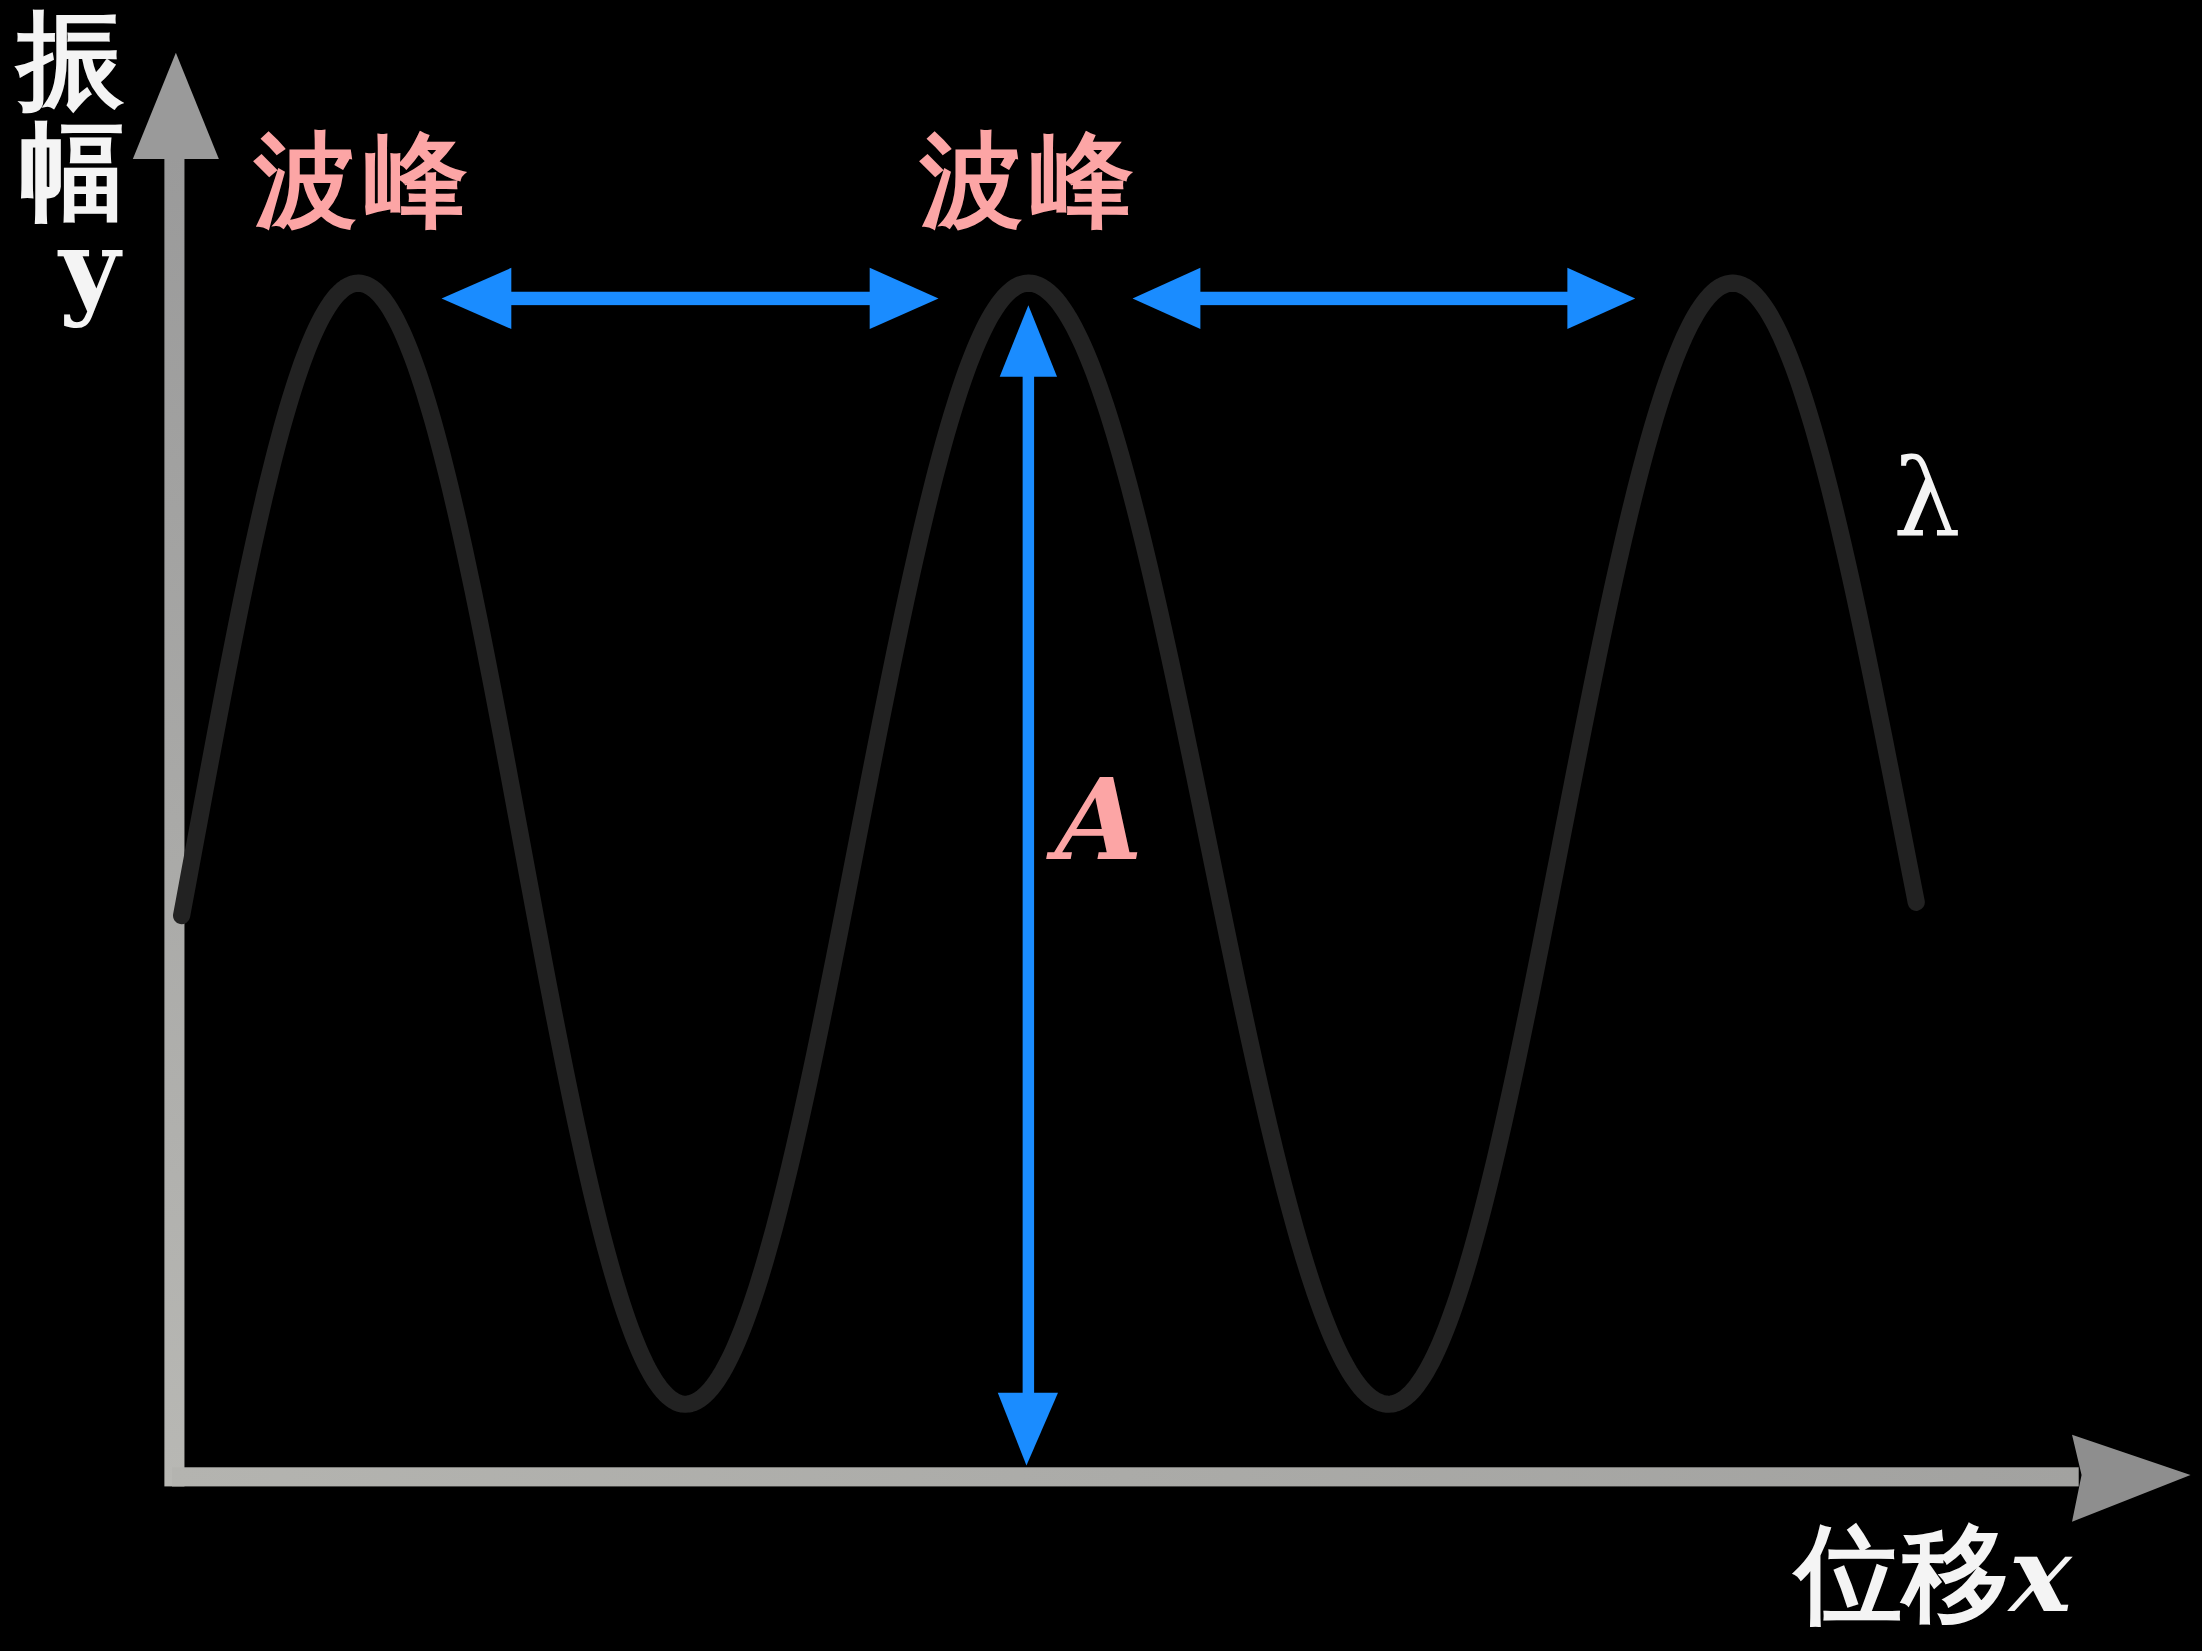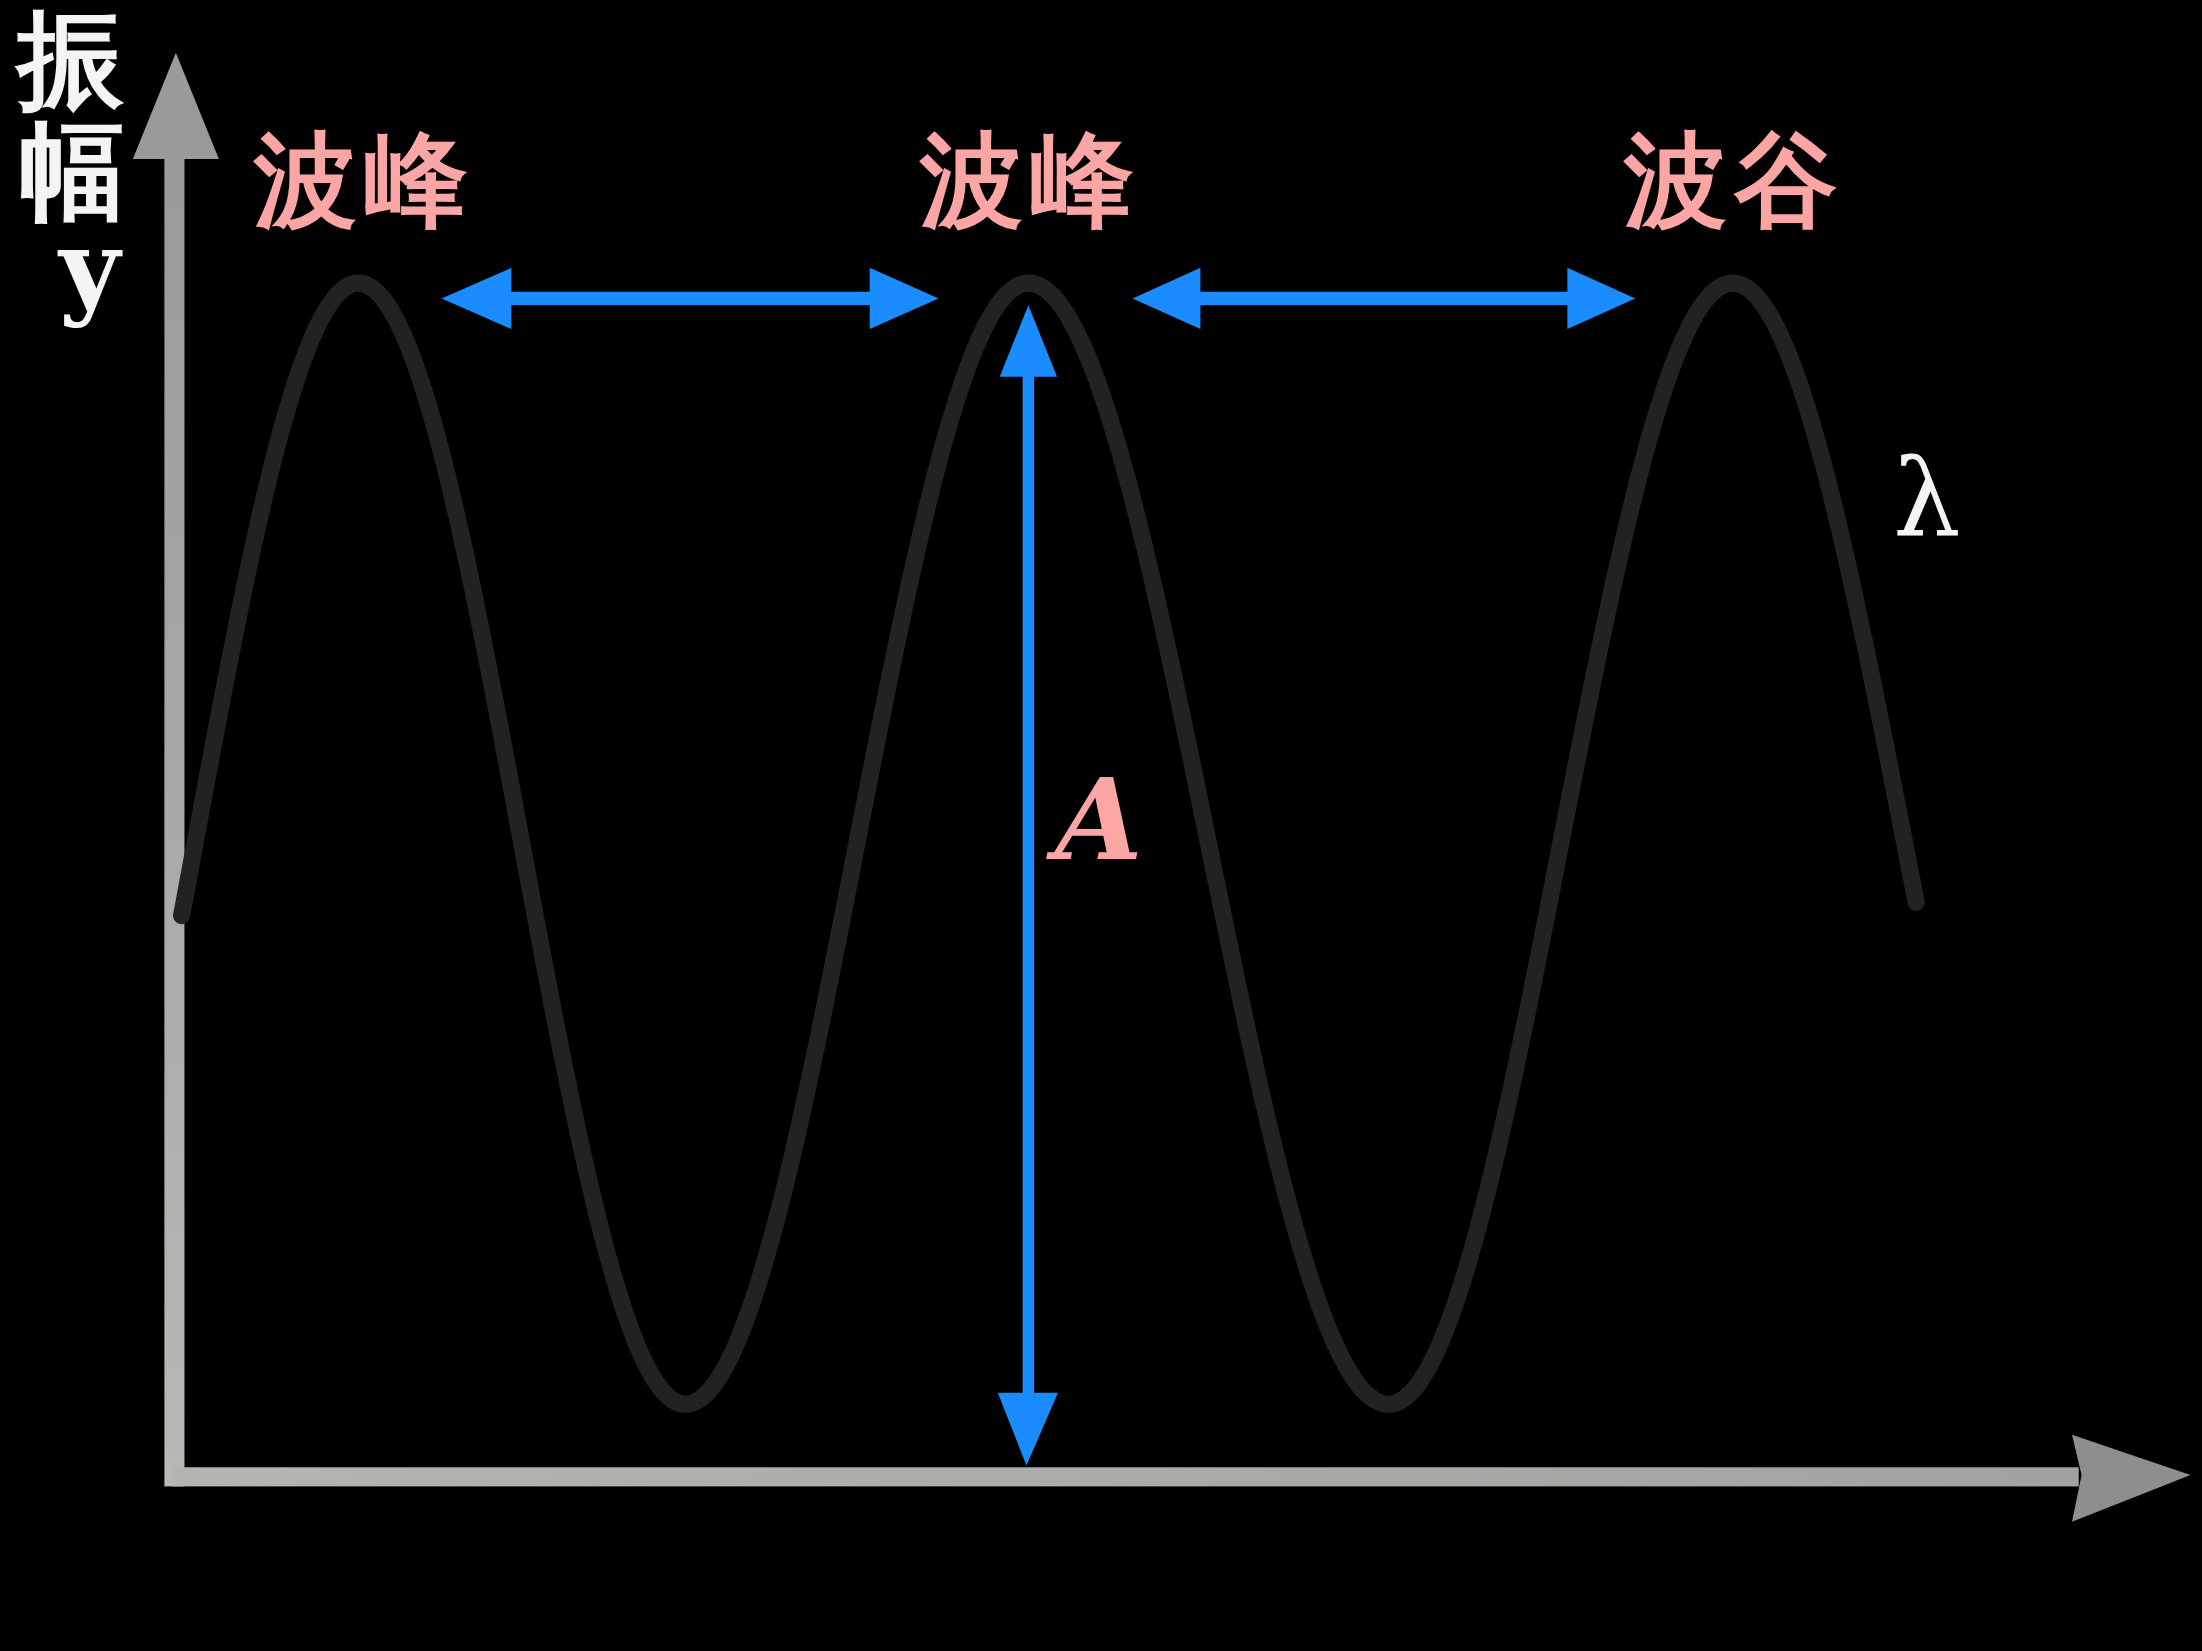--- a/index.html
+++ b/index.html
@@ -66,7 +66,6 @@
 
   <div class="lbl blue cjk-label" style="left:254px; top:128px;">波峰</div>
   <div class="lbl blue cjk-label" style="left:920px; top:128px;">波峰</div>
-  <div class="lbl blue cjk-label" style="left:1624px; top:128px;">波谷</div>
   <div class="lbl blue italic" style="left:1055px; top:763px; font-size:113px;">A</div>
 
   <div class="lbl white" style="left:1893px; top:445px; font-size:107px; font-weight:normal;">λ</div>

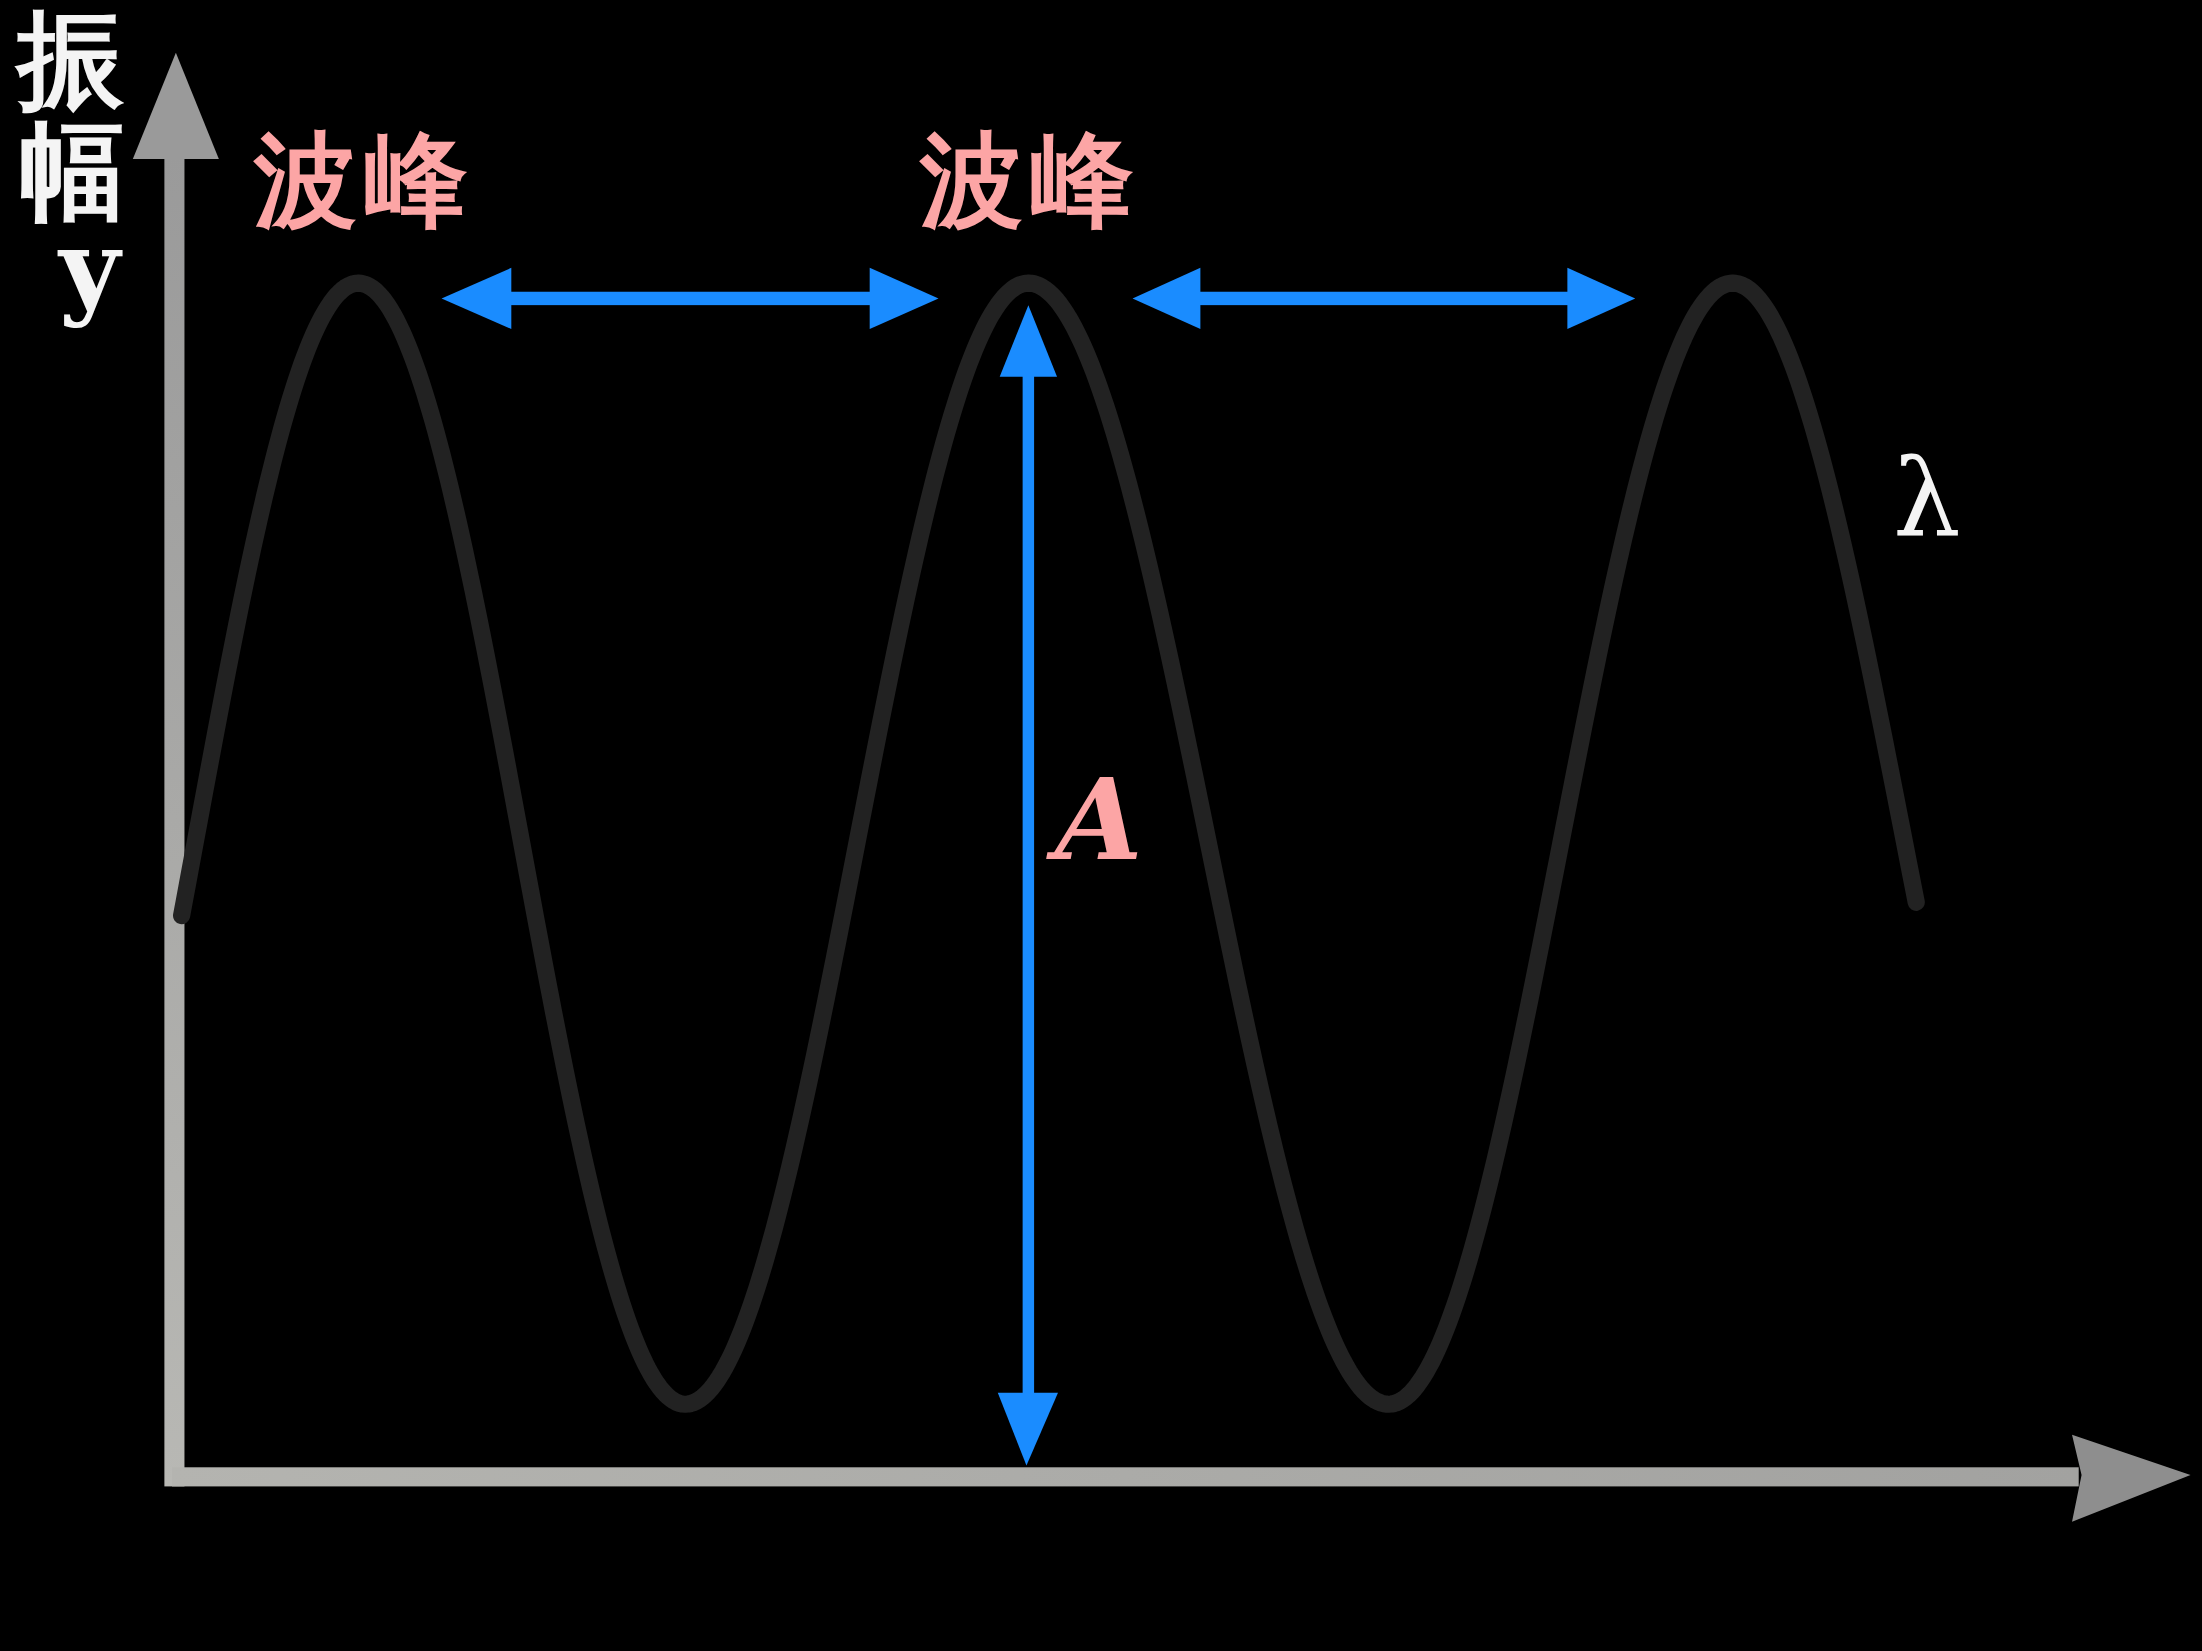--- a/index.html
+++ b/index.html
@@ -63,6 +63,9 @@
   <div class="lbl white axis-cjk" style="left:19px; top:117px;">幅</div>
   <div class="lbl white" style="left:59px; top:216px; font-size:105px;">y</div>
 
+  <div class="lbl white" style="left:1795px; top:1520px;">
+    <span class="axis-cjk">位移</span><span style="font-size:105px;" class="italic">x</span>
+  </div>
 
   <div class="lbl blue cjk-label" style="left:254px; top:128px;">波峰</div>
   <div class="lbl blue cjk-label" style="left:920px; top:128px;">波峰</div>

